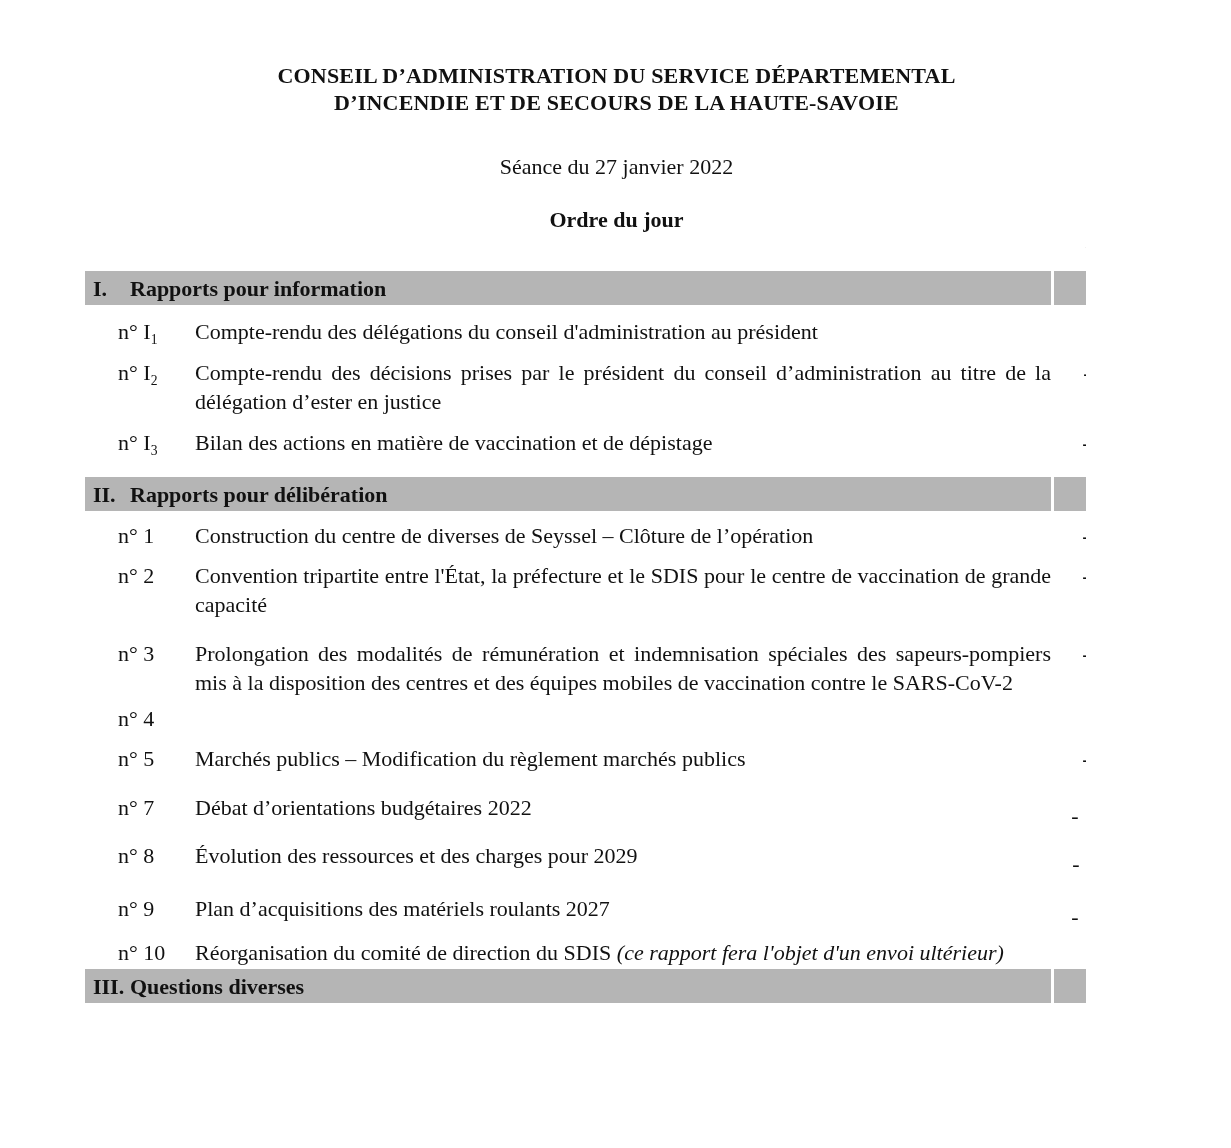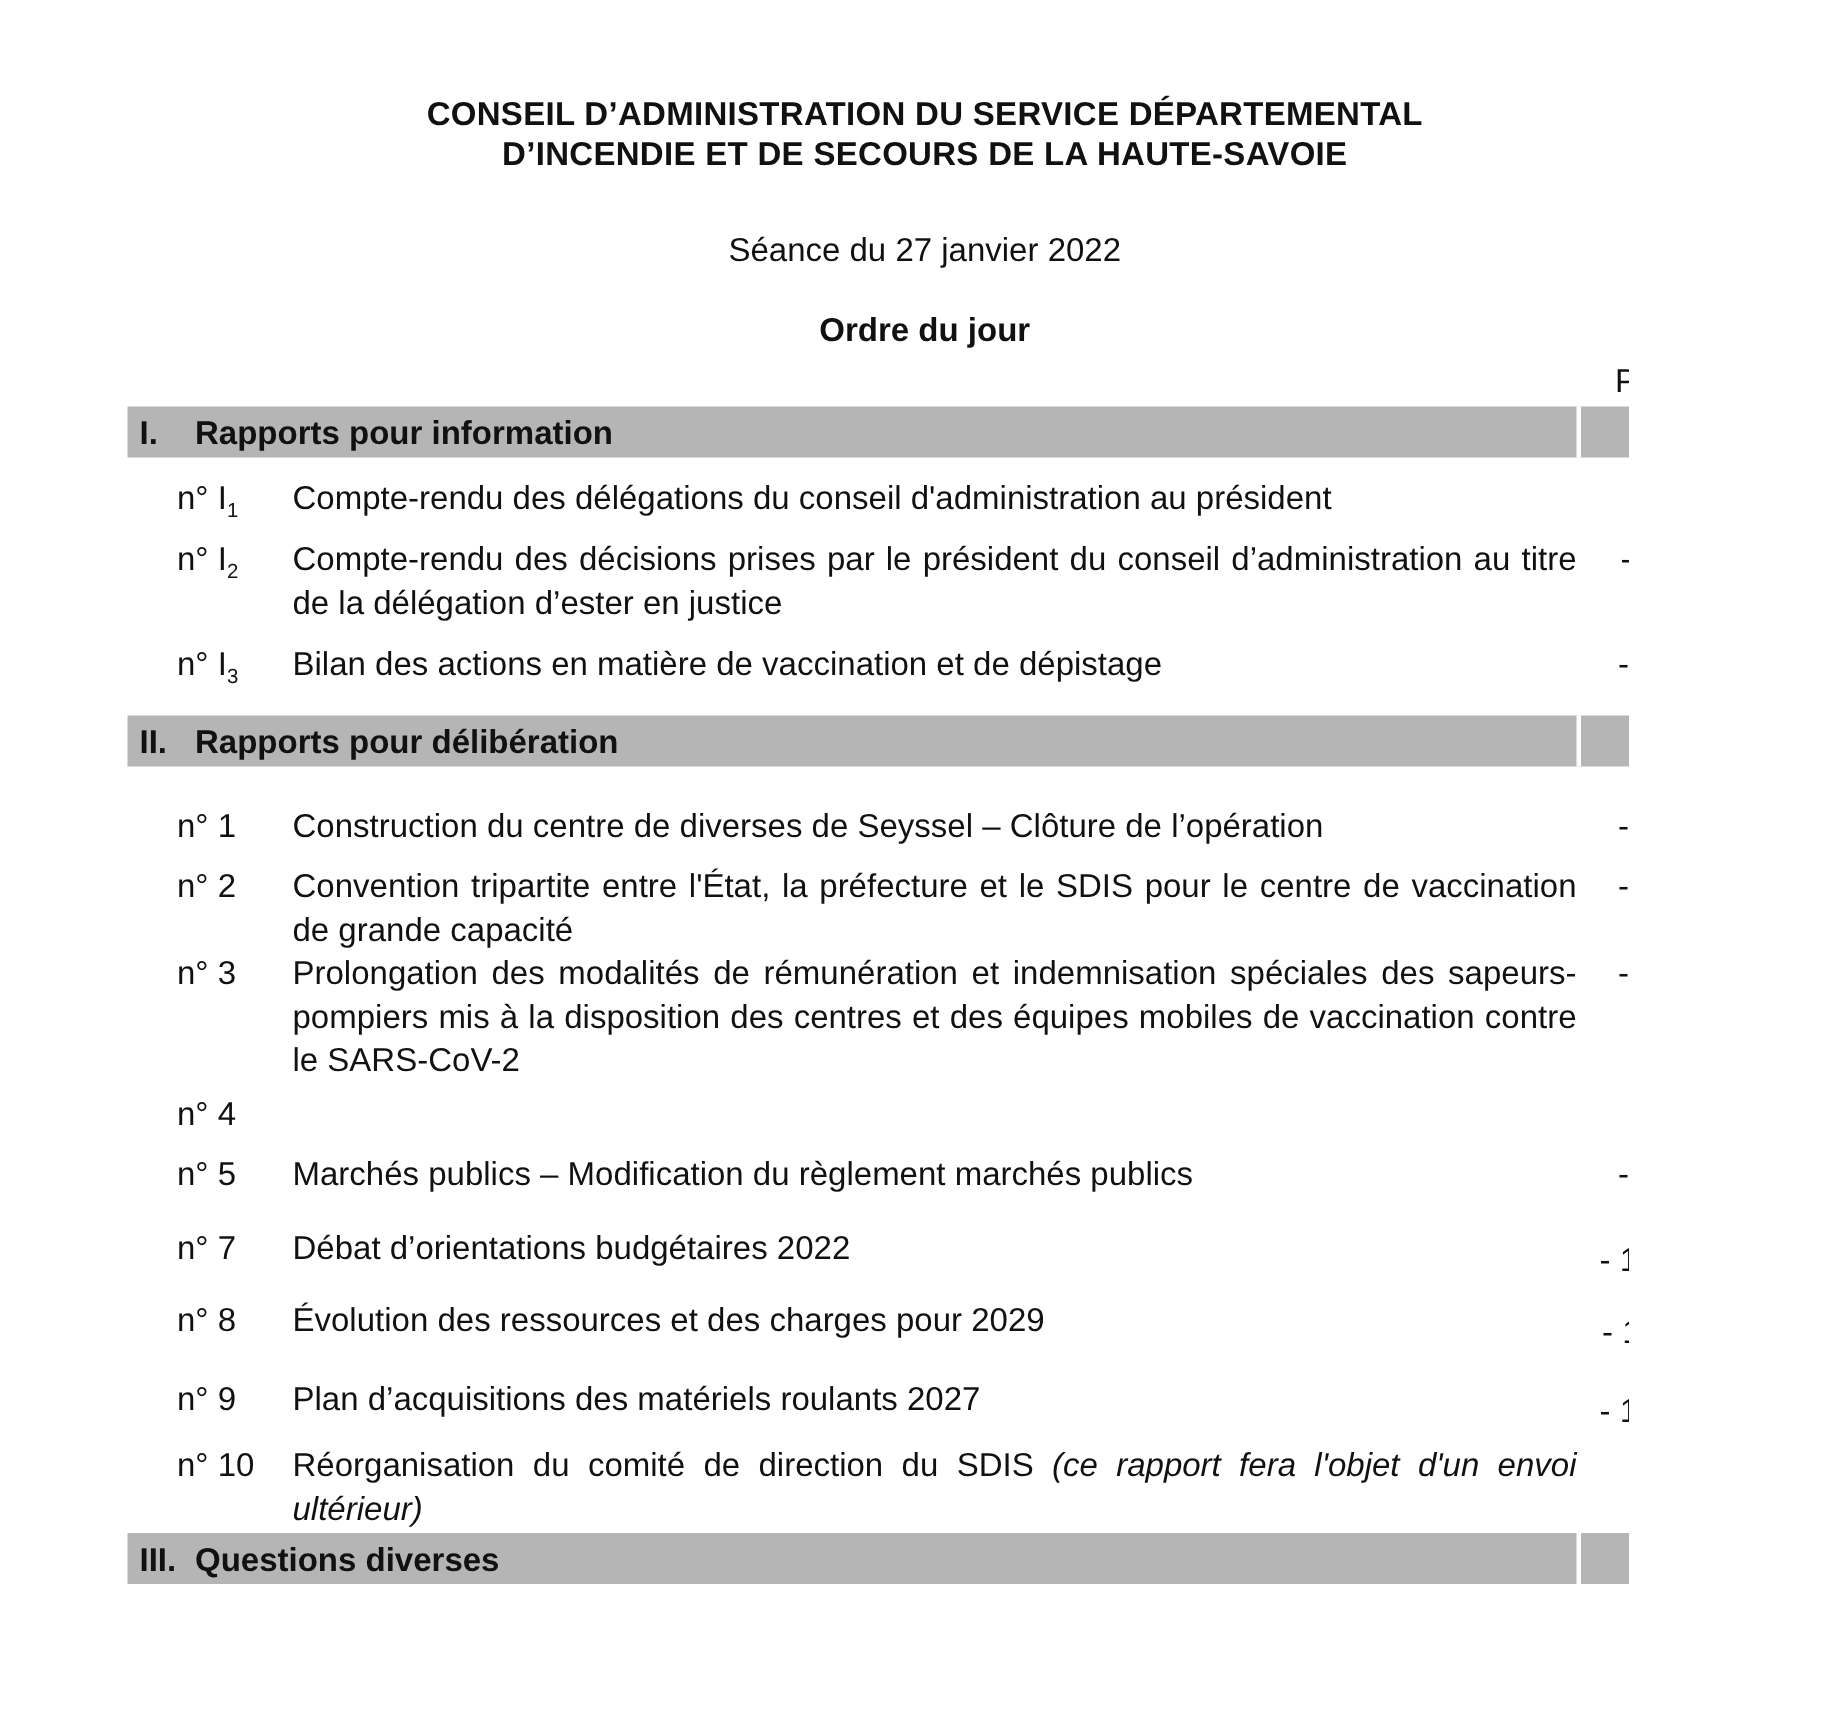--- a/index.html
+++ b/index.html
@@ -15,7 +15,7 @@
     height:1148px;
     background:var(--page-bg);
     color:var(--text);
-    font-family:Liberation Sans, sans-serif;
+    font-family:Liberation Serif, serif;
     font-size:22px;
     line-height:29px;
     overflow:hidden;

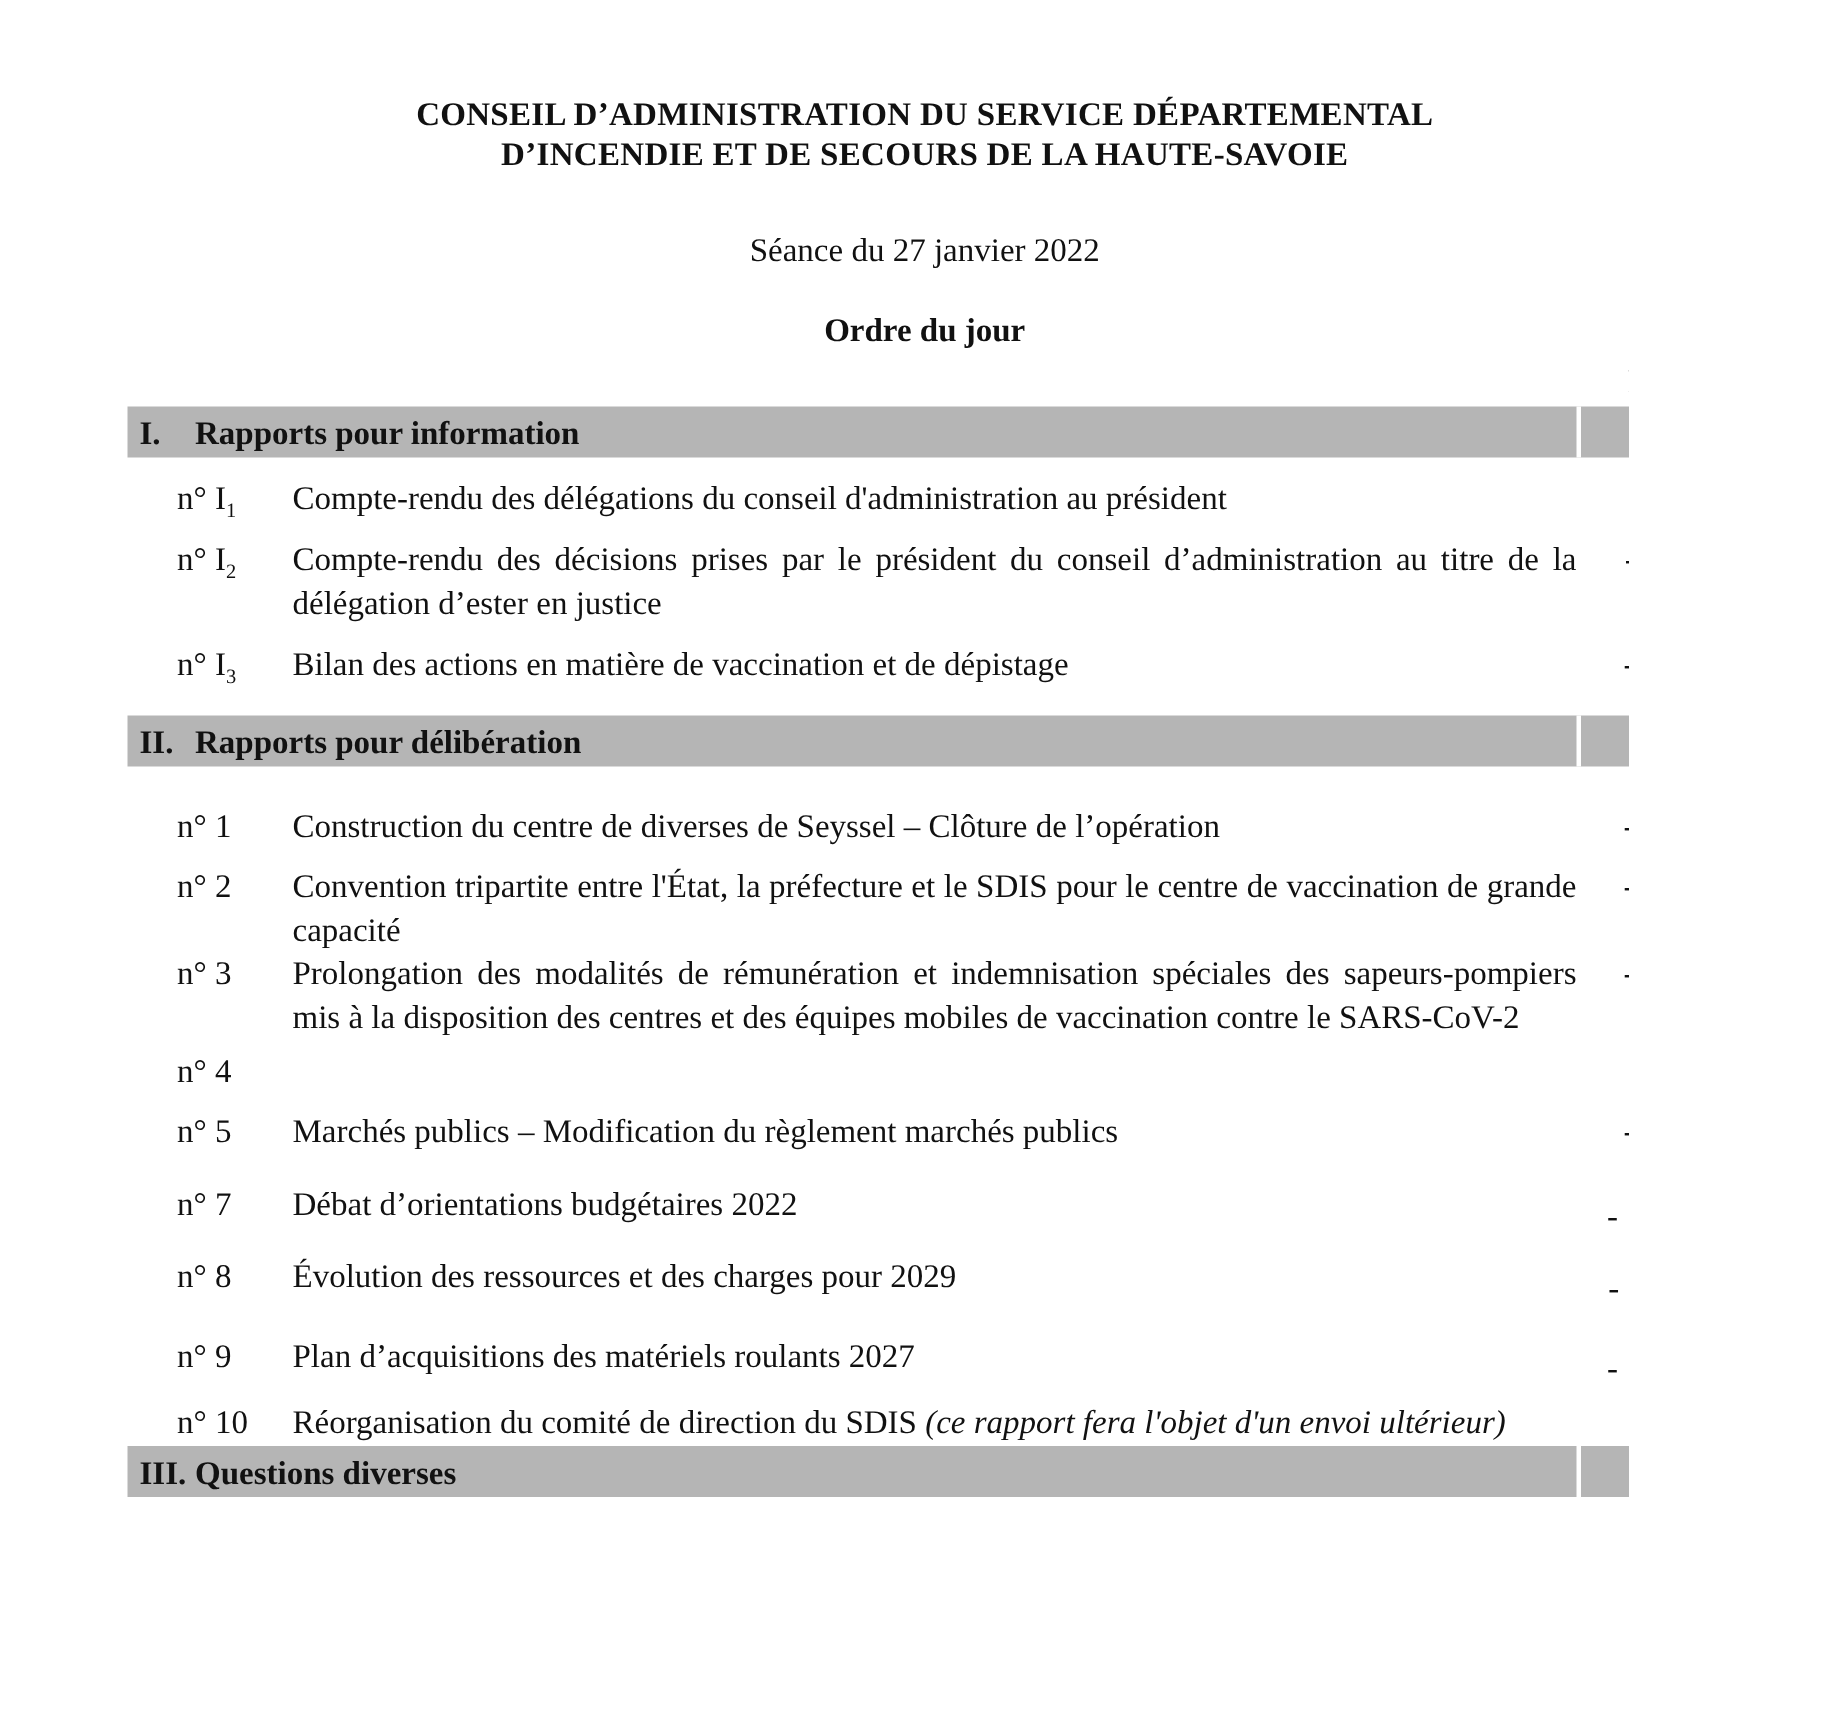--- a/index.html
+++ b/index.html
@@ -62,7 +62,7 @@
   .pg-low{margin-top:8px;}
   .m2{margin-top:2px}.m3{margin-top:3px}.m4{margin-top:20px}
   .m7{margin-top:7px}.m8{margin-top:0}.m11{margin-top:11px}
-  .m12{margin-top:12px}.m13{margin-top:25px}.m16{margin-top:16px}
+  .m12{margin-top:12px}.m13{margin-top:10px}.m16{margin-top:16px}
 </style>
 </head>
 <body>

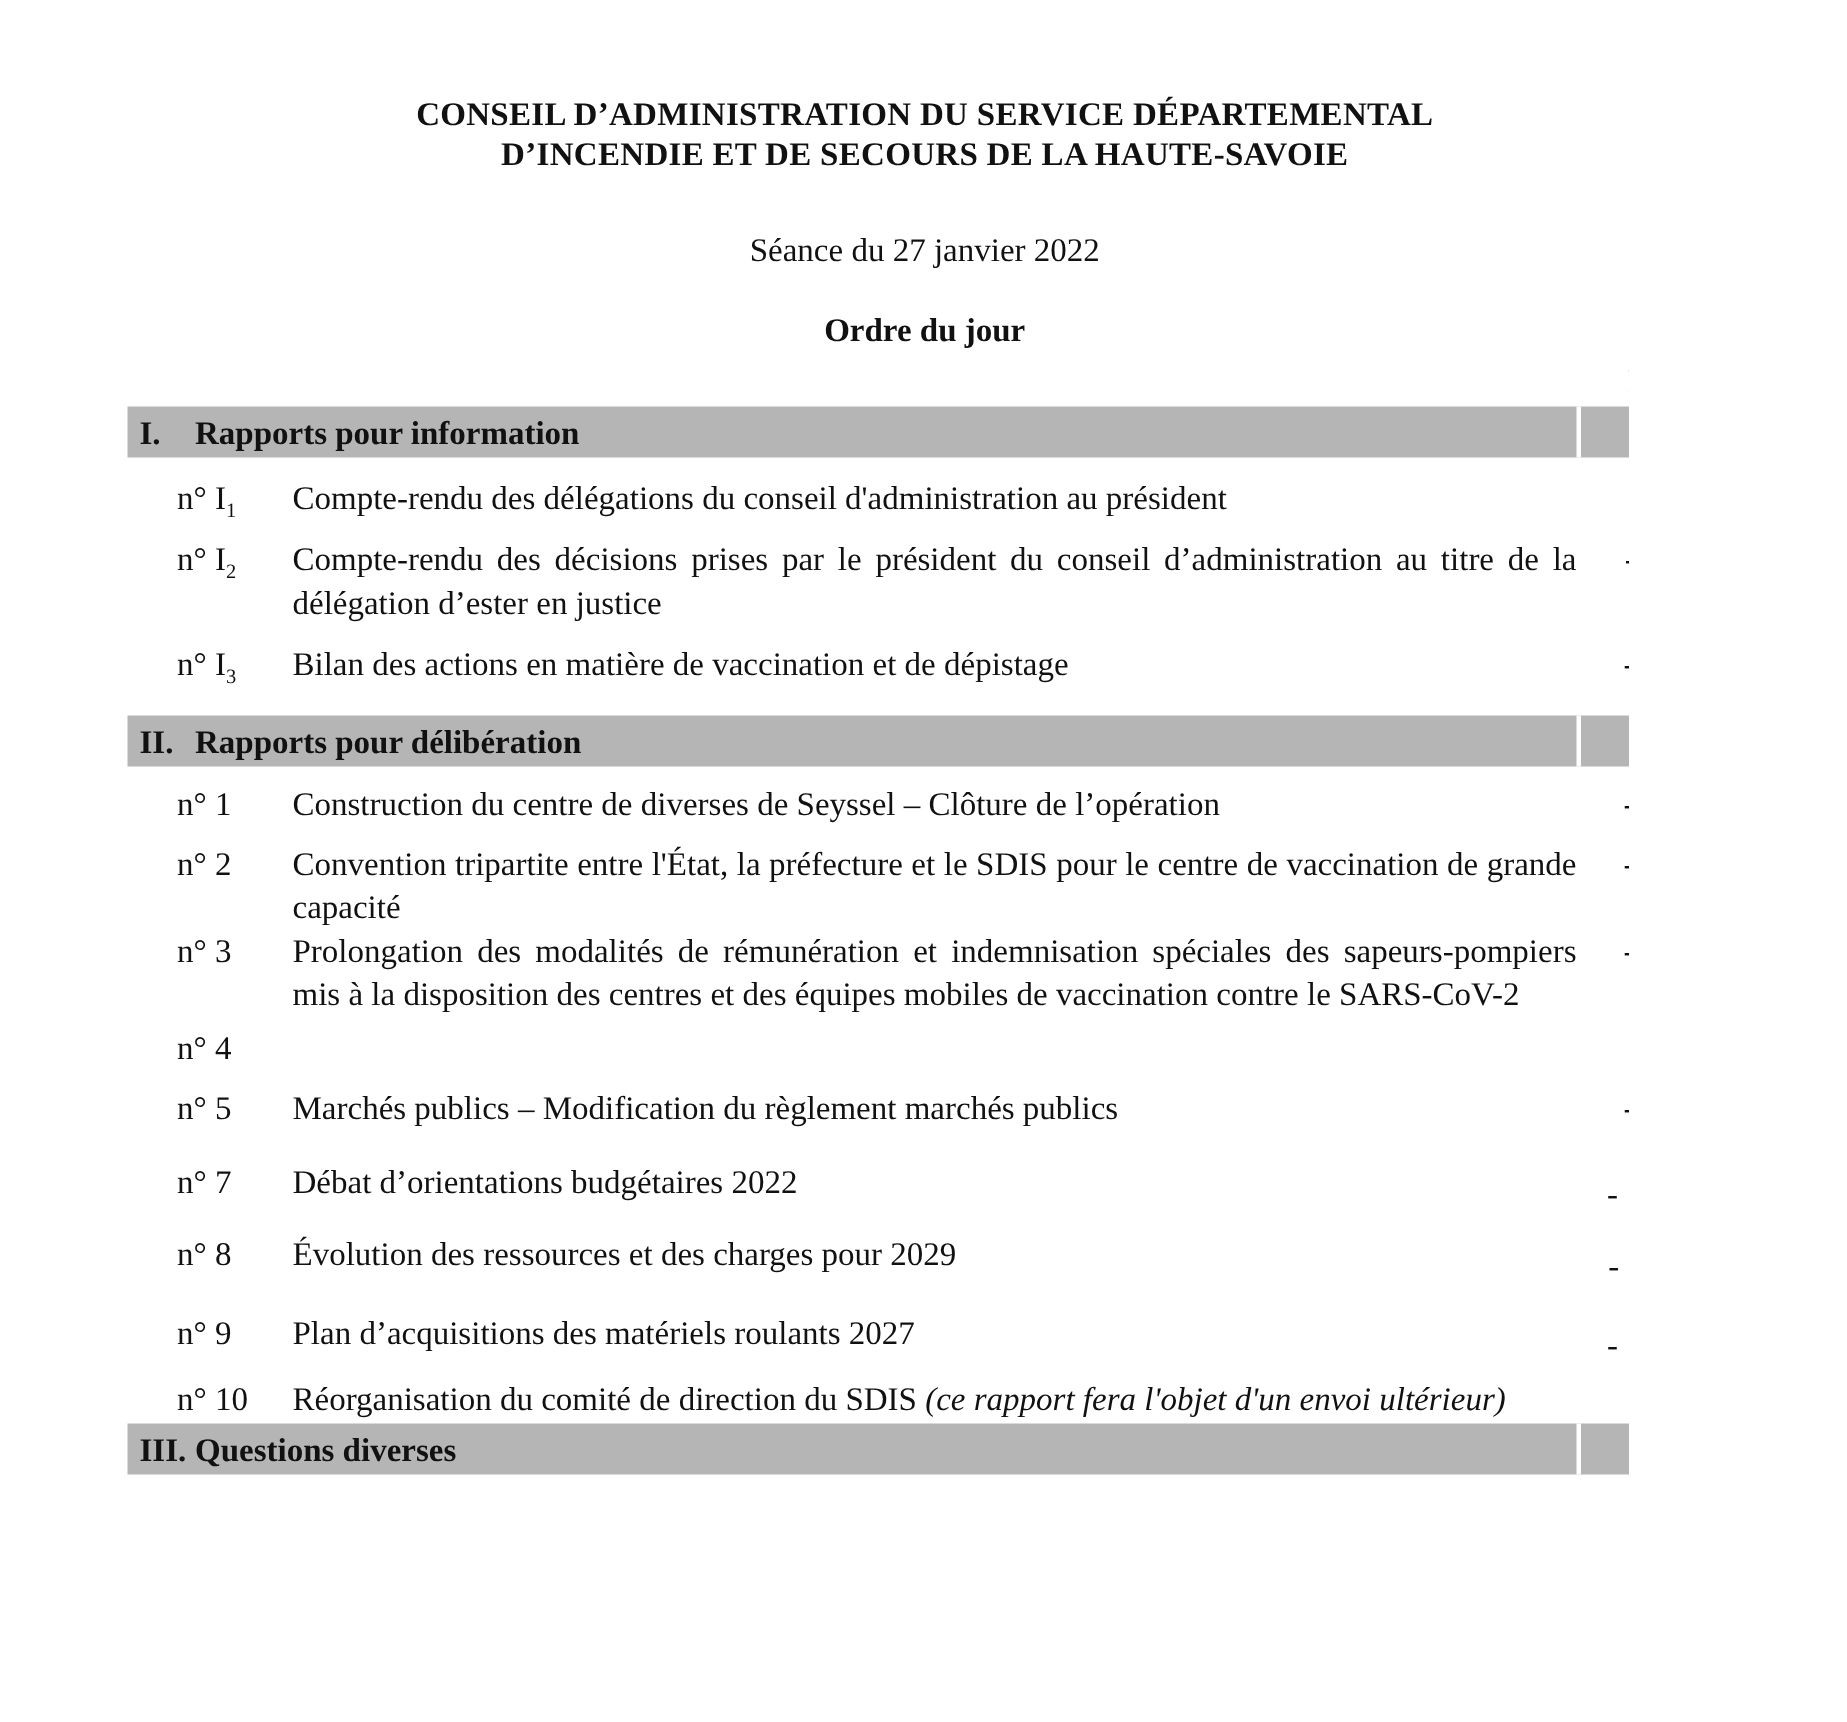--- a/index.html
+++ b/index.html
@@ -61,7 +61,7 @@
   .pg{text-align:right;padding-right:18px;white-space:nowrap;}
   .pg-low{margin-top:8px;}
   .m2{margin-top:2px}.m3{margin-top:3px}.m4{margin-top:20px}
-  .m7{margin-top:7px}.m8{margin-top:0}.m11{margin-top:11px}
+  .m7{margin-top:7px}.m8{margin-top:20px}.m11{margin-top:11px}
   .m12{margin-top:12px}.m13{margin-top:10px}.m16{margin-top:16px}
 </style>
 </head>

